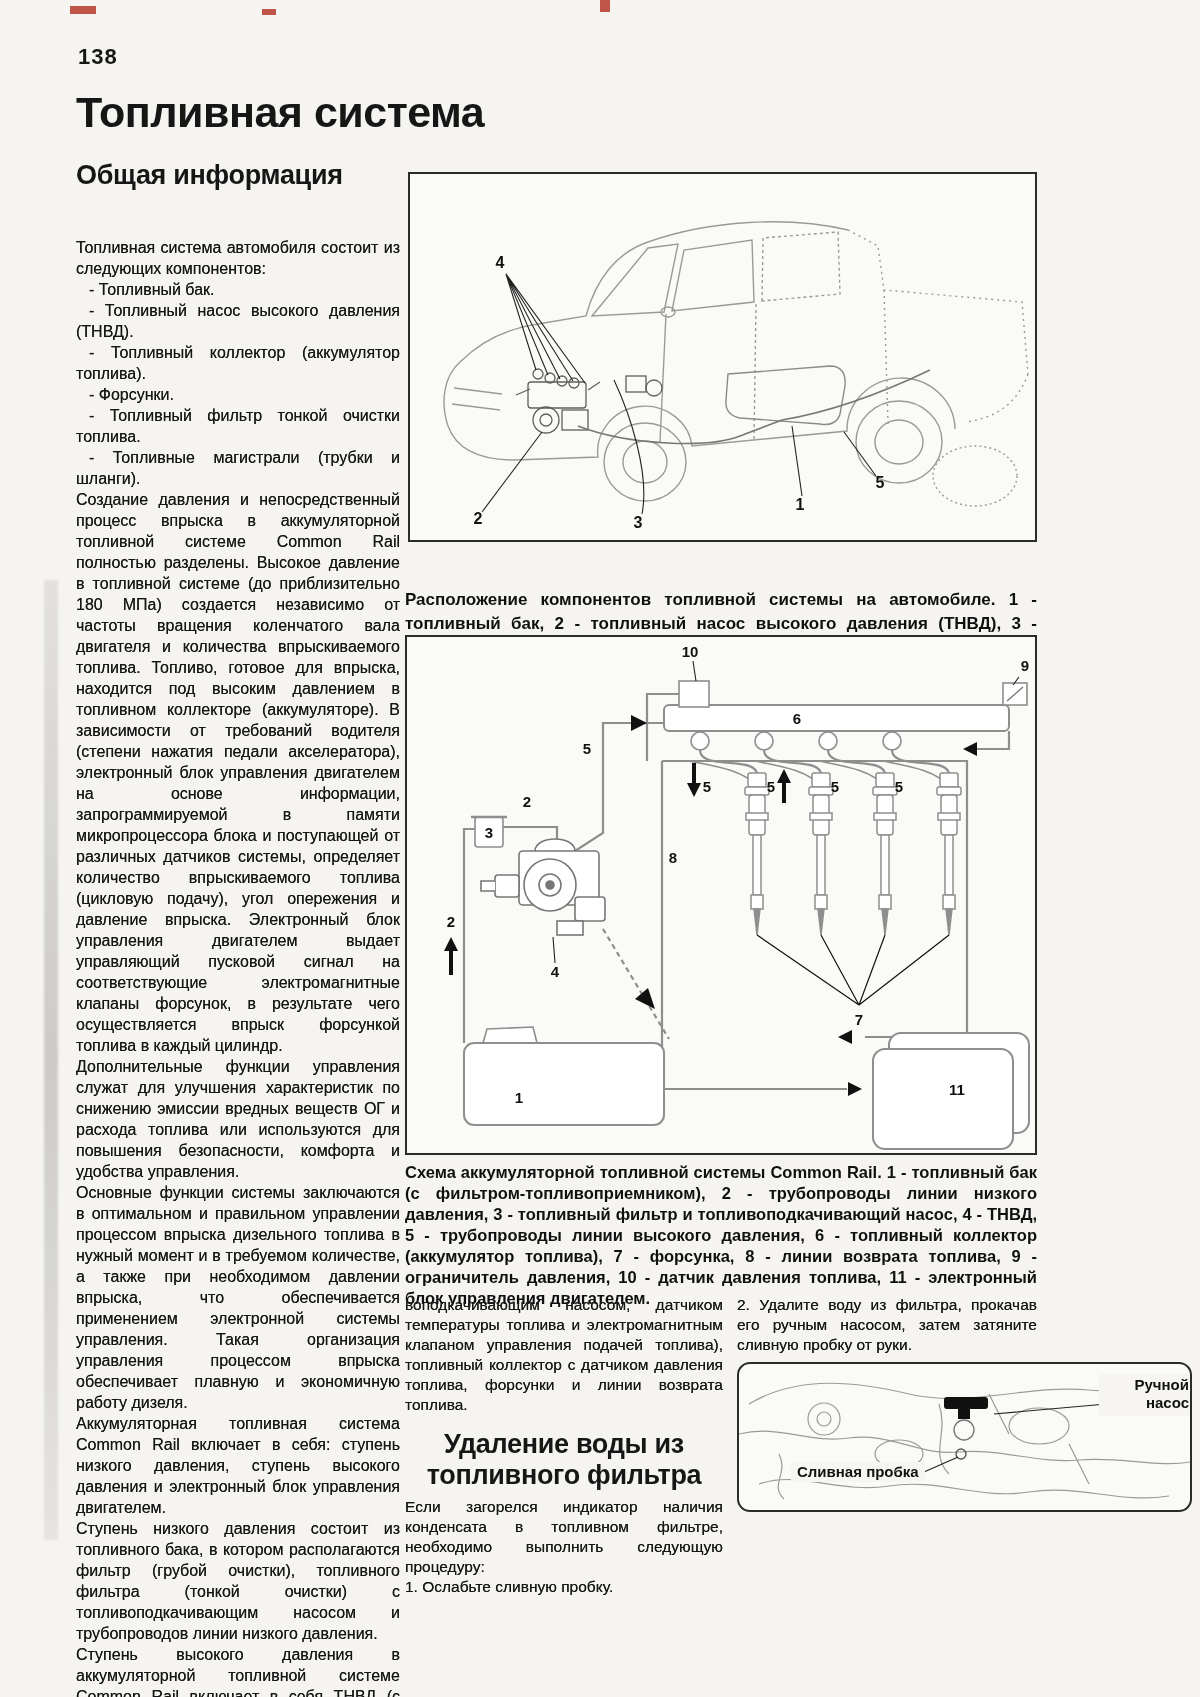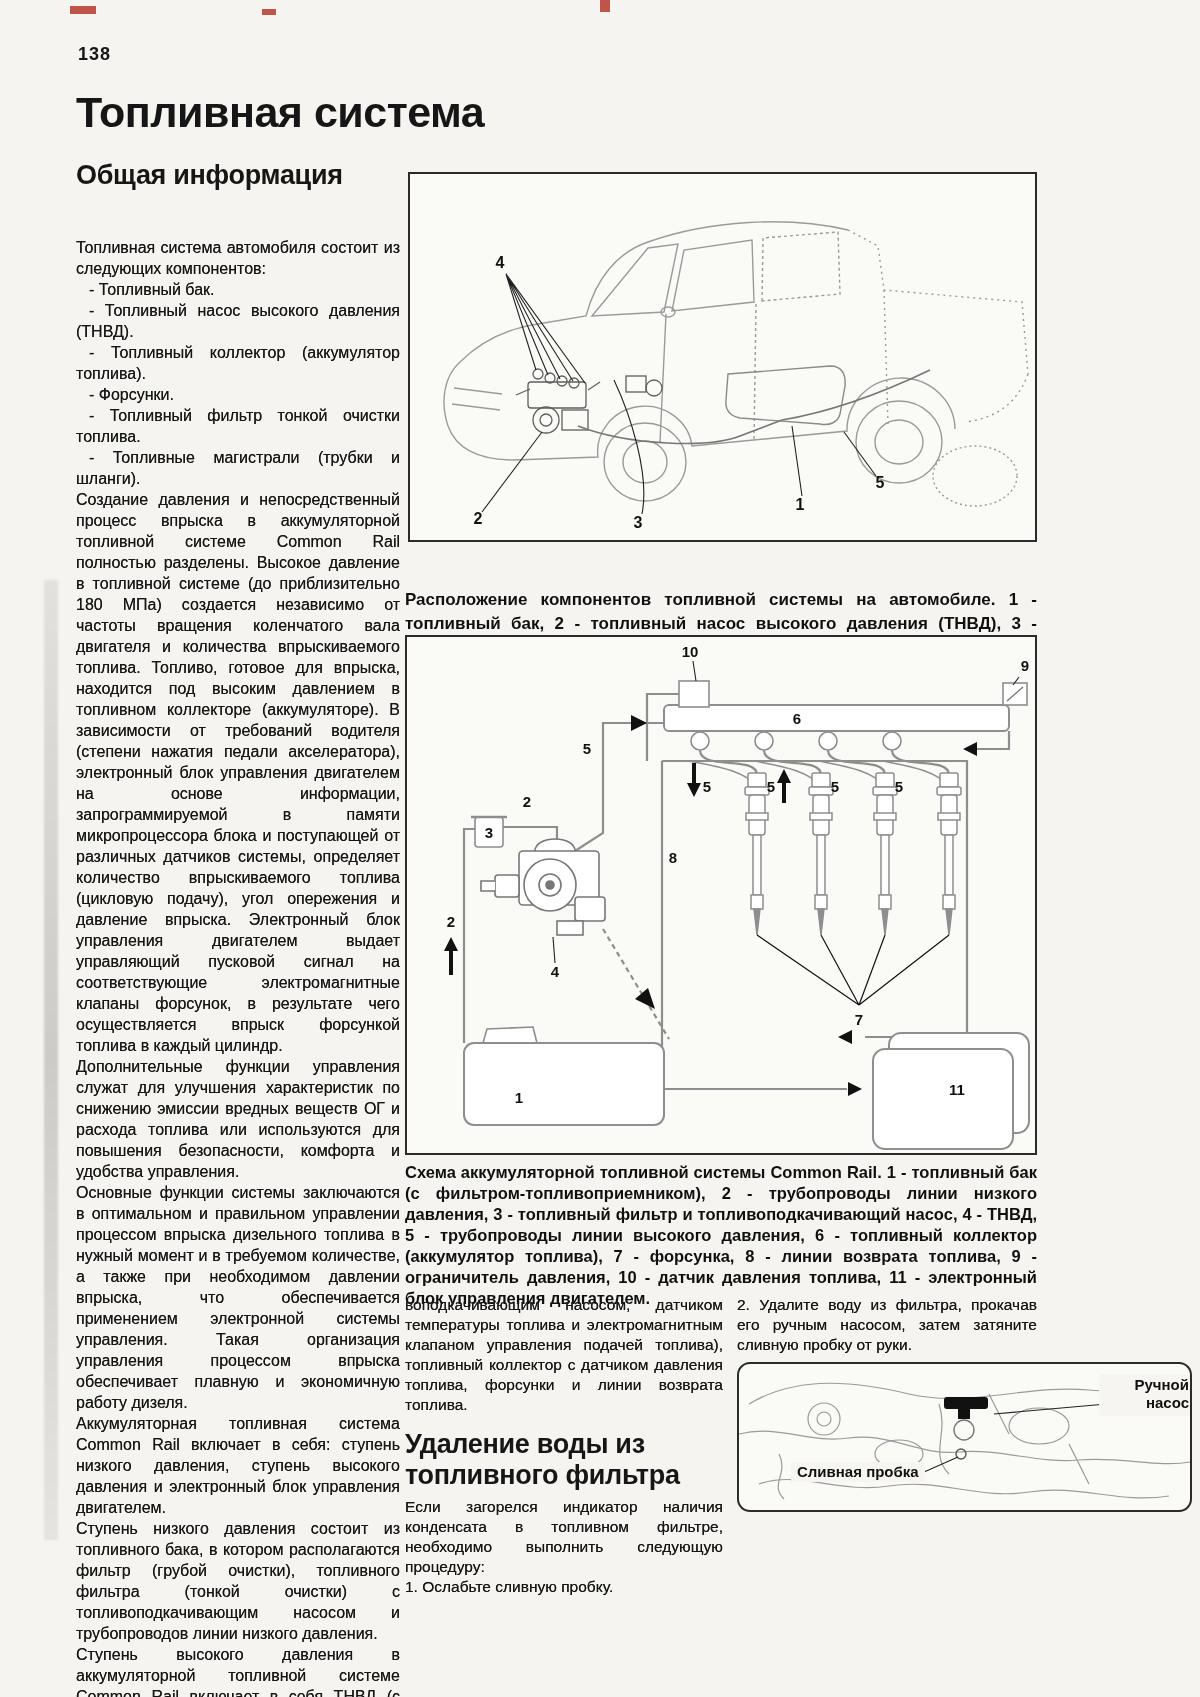--- a/index.html
+++ b/index.html
@@ -7,7 +7,7 @@
         font-family:"Liberation Sans","DejaVu Sans",sans-serif;color:#161616;}
   #page *{box-sizing:border-box;}
   .abs{position:absolute;}
-  .pagenum{left:78px;top:44px;font-size:18px;font-weight:bold;letter-spacing:1px;}
+  .pagenum{left:78px;top:44px;font-size:22px;font-weight:bold;letter-spacing:1px;}
   .h1{left:76px;top:88px;font-size:43px;font-weight:bold;letter-spacing:-0.5px;}
   .h2{font-size:27px;font-weight:bold;letter-spacing:-0.3px;line-height:31px;}
   .h2gen{left:76px;top:160px;}

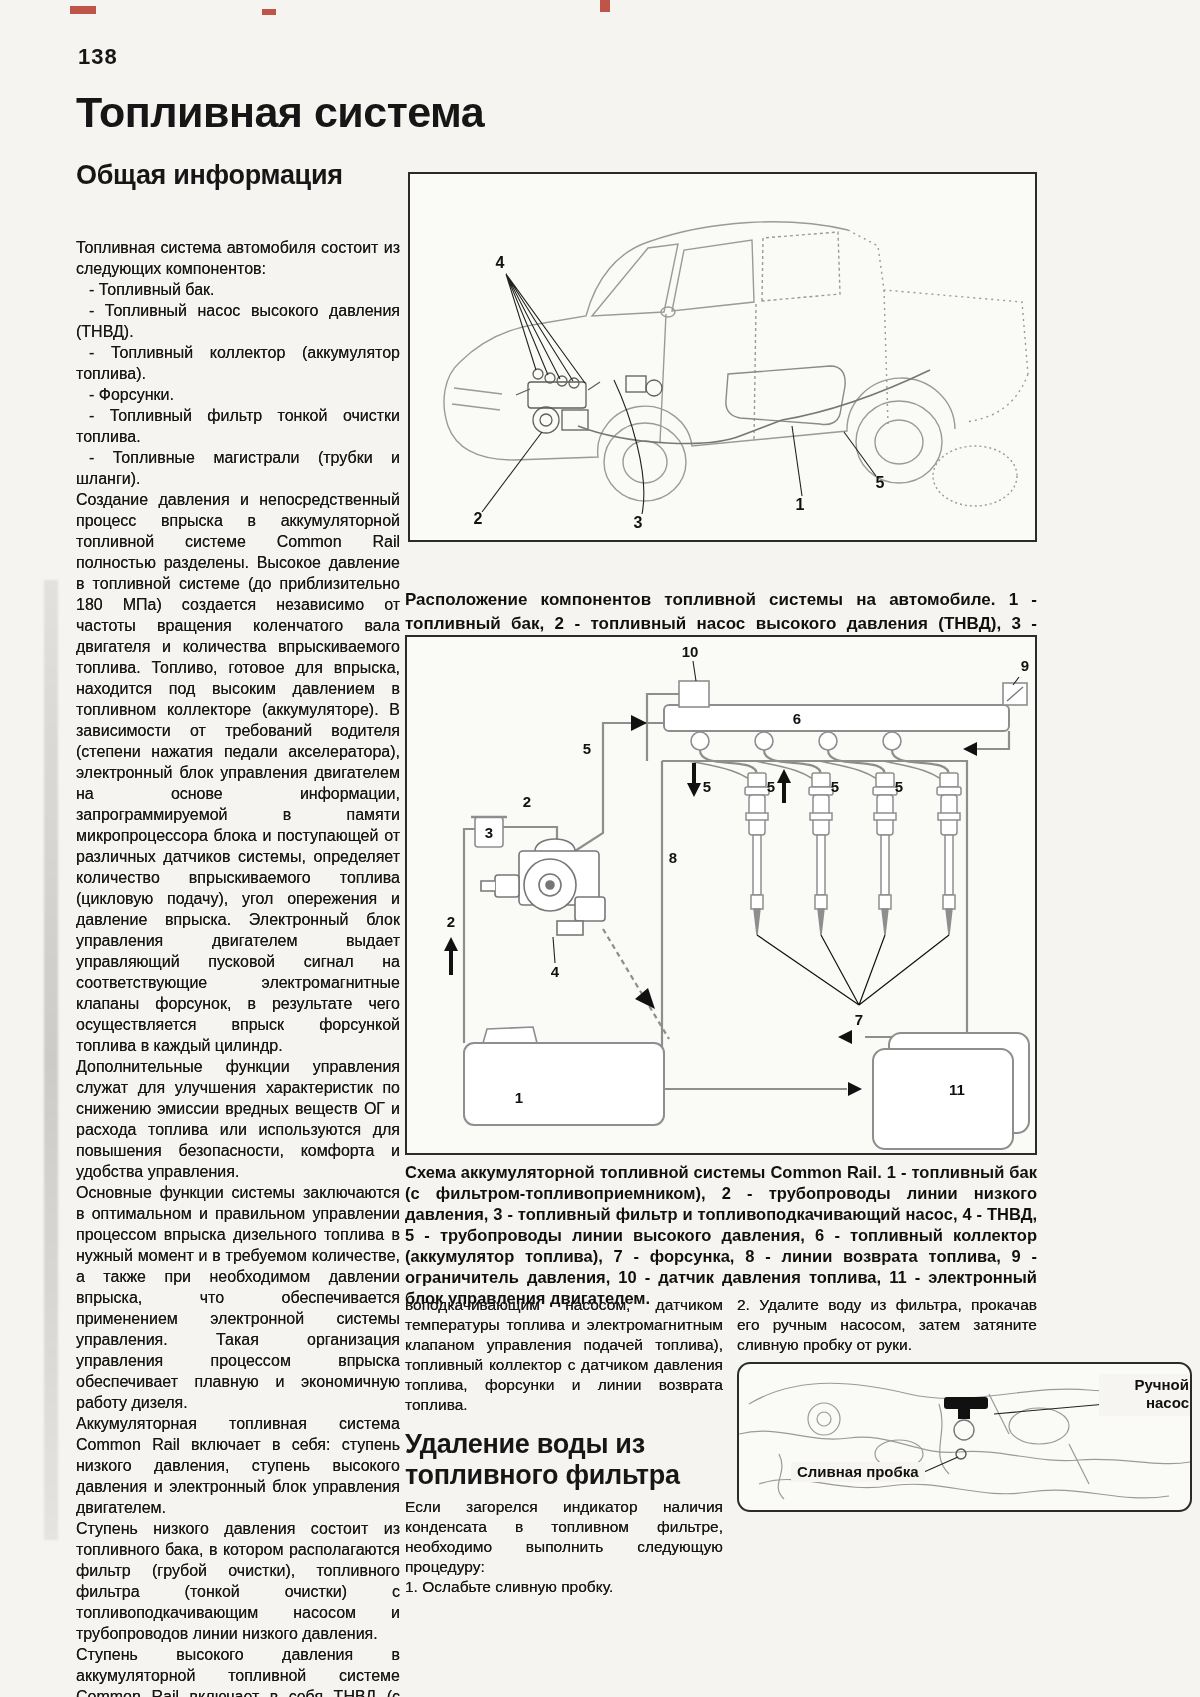--- a/index.html
+++ b/index.html
@@ -25,7 +25,7 @@
   .cap2{left:405px;top:1162px;width:632px;font-size:16.5px;line-height:21px;}
   .midcol{left:405px;top:1295px;width:318px;}
   .midcol .body-text{font-size:15.5px;line-height:20px;}
-  .midcol .h2{margin:14px 0 6px 0;}
+  .midcol .h2{margin:14px 0 6px 0;text-align:center;}
   .rightcol{left:737px;top:1295px;width:300px;}
   .rightcol .body-text{font-size:15.5px;line-height:20px;}
   .redmark{background:#b5372c;opacity:.85;}

